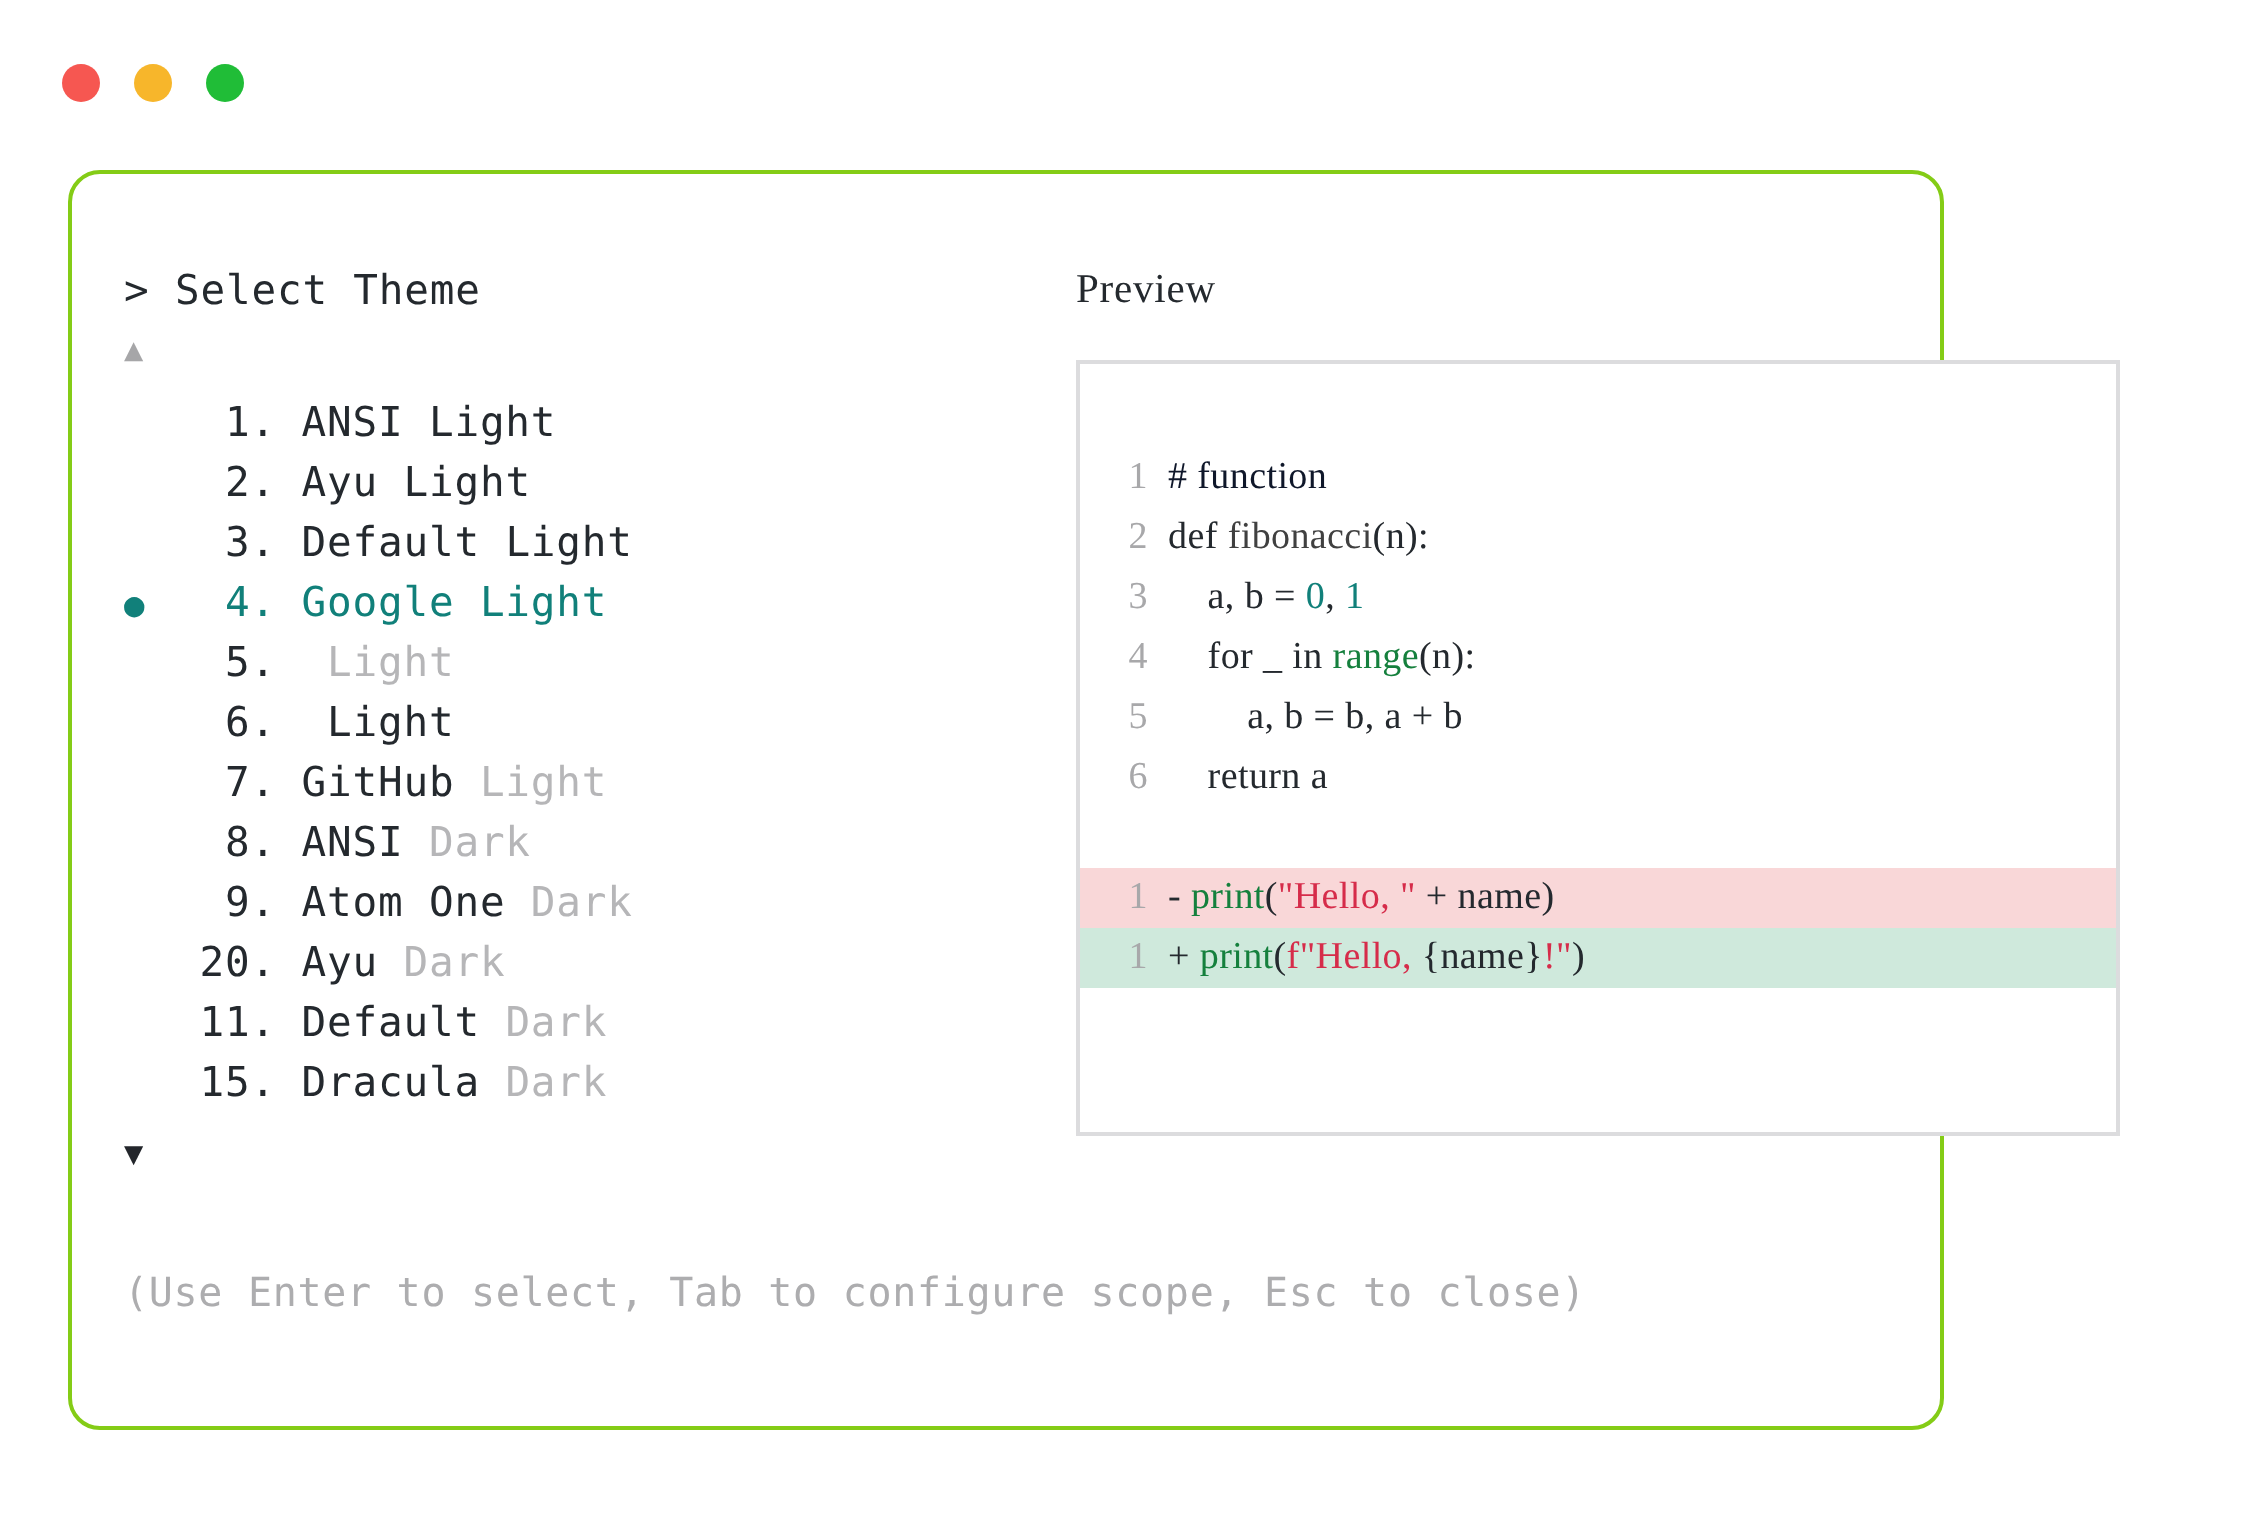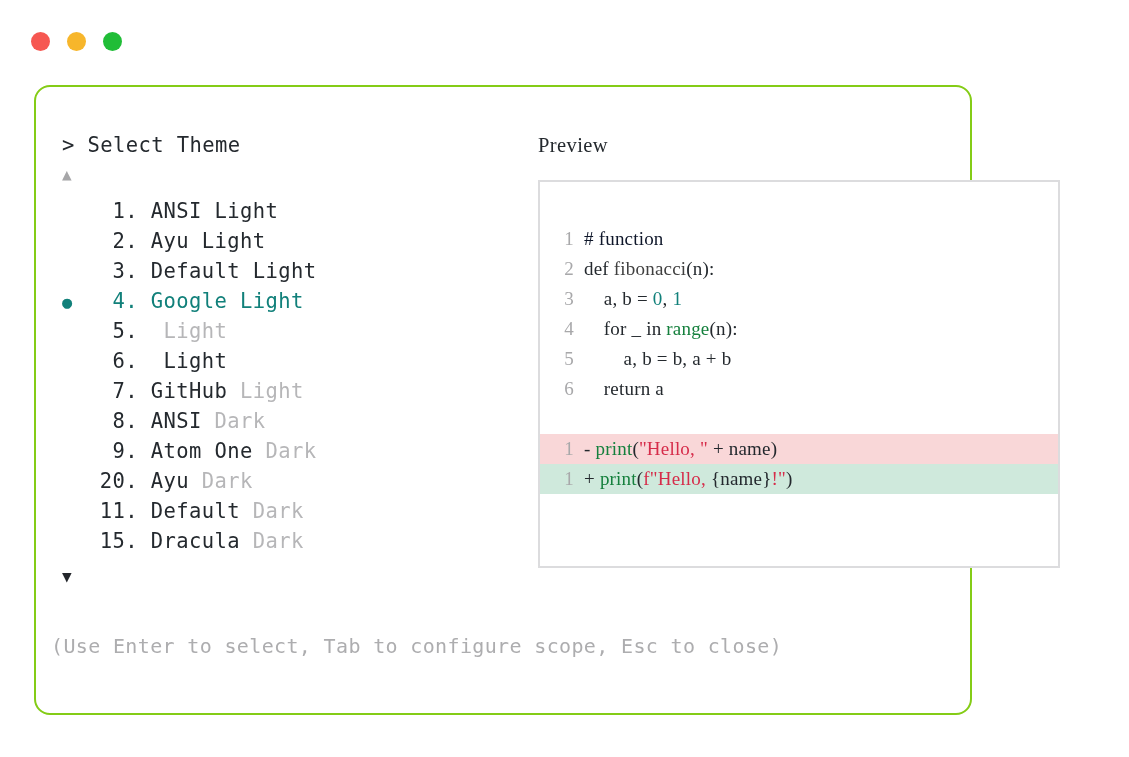--- a/index.html
+++ b/index.html
@@ -192,7 +192,7 @@
   
   .footer-hint {
     position: absolute;
-    left: 15px;
+    left: 26px;
     top: 546px;
     font-size: 20px;
     line-height: 26px;

